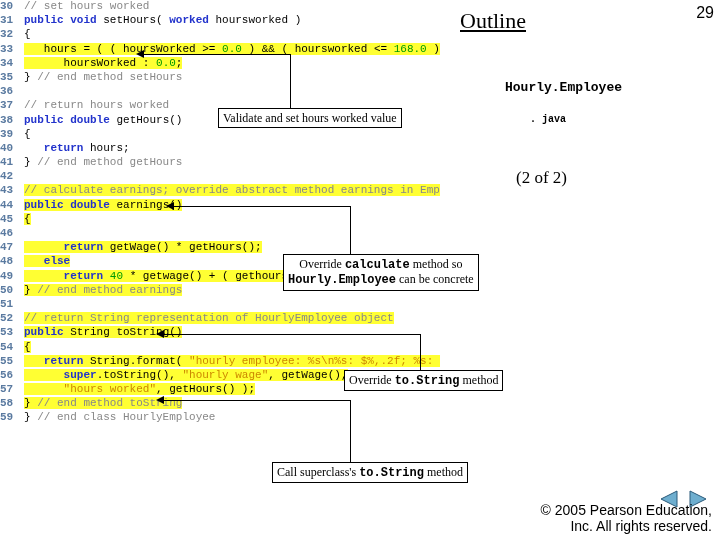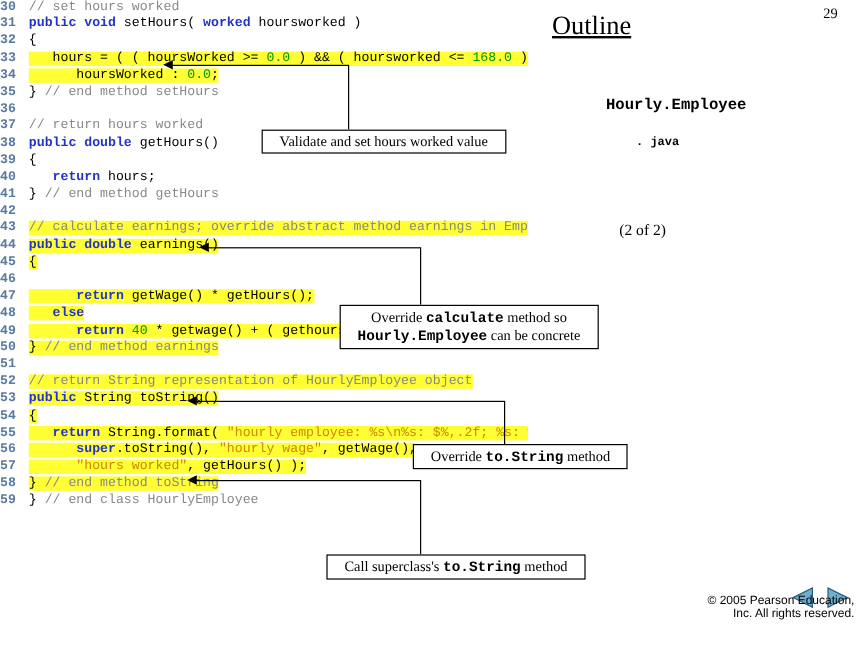--- a/index.html
+++ b/index.html
@@ -56,10 +56,10 @@
   }
   .slide-number {
     position: absolute;
-    right: 22px;
+    right: 6px;
     top: 4px;
-    font-family: Liberation Serif, serif;
-    font-size: 12px;
+    font-family: Liberation Sans, sans-serif;
+    font-size: 16px;
   }
   .hourly-emp {
     position: absolute;

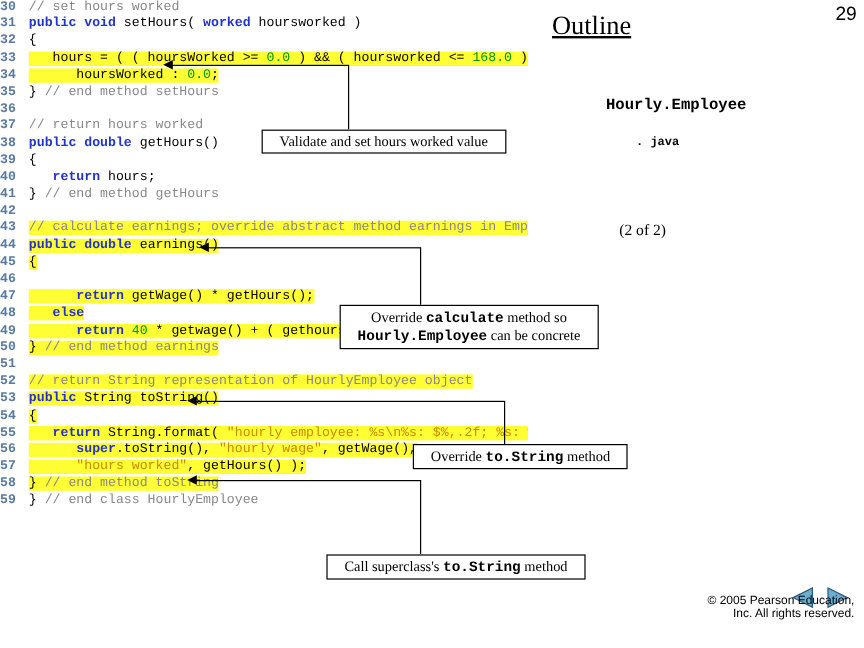--- a/index.html
+++ b/index.html
@@ -90,7 +90,7 @@
     border: 1px solid #000;
     font-family: "Times New Roman", serif;
     font-size: 12px;
-    padding: 2px 14px;
+    padding: 2px 4px;
     line-height: 1.2;
     z-index: 5;
   }

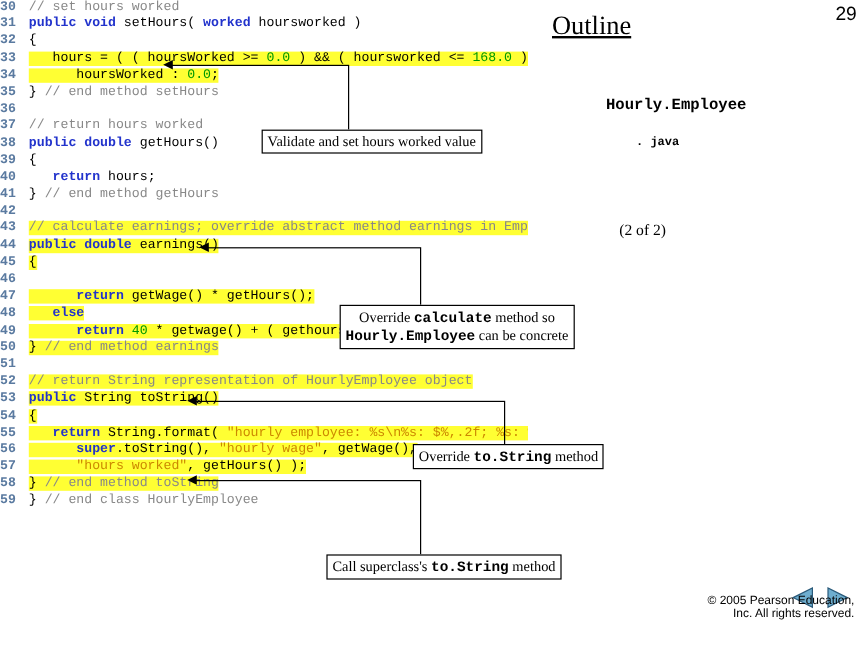--- a/index.html
+++ b/index.html
@@ -80,9 +80,9 @@
   .page-of {
     position: absolute;
     left: 516px;
-    top: 184px;
+    top: 168px;
     font-family: "Times New Roman", serif;
-    font-size: 13px;
+    font-size: 17px;
   }
   .callout {
     position: absolute;

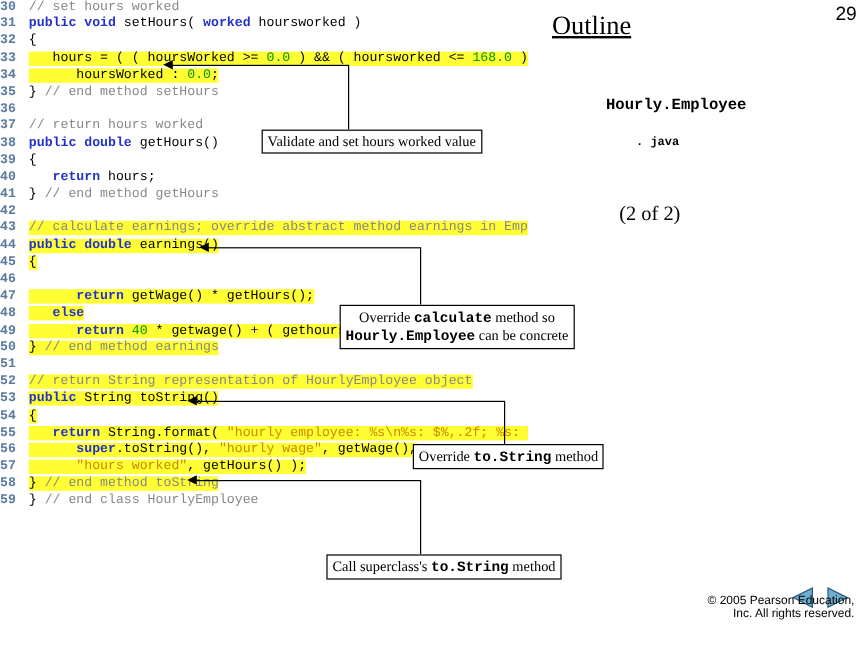--- a/index.html
+++ b/index.html
@@ -102,9 +102,9 @@
   .copyright {
     position: absolute;
     right: 8px;
-    bottom: 23px;
+    bottom: 6px;
     font-family: Arial, sans-serif;
-    font-size: 10px;
+    font-size: 14px;
     text-align: right;
     line-height: 1.1;
   }

